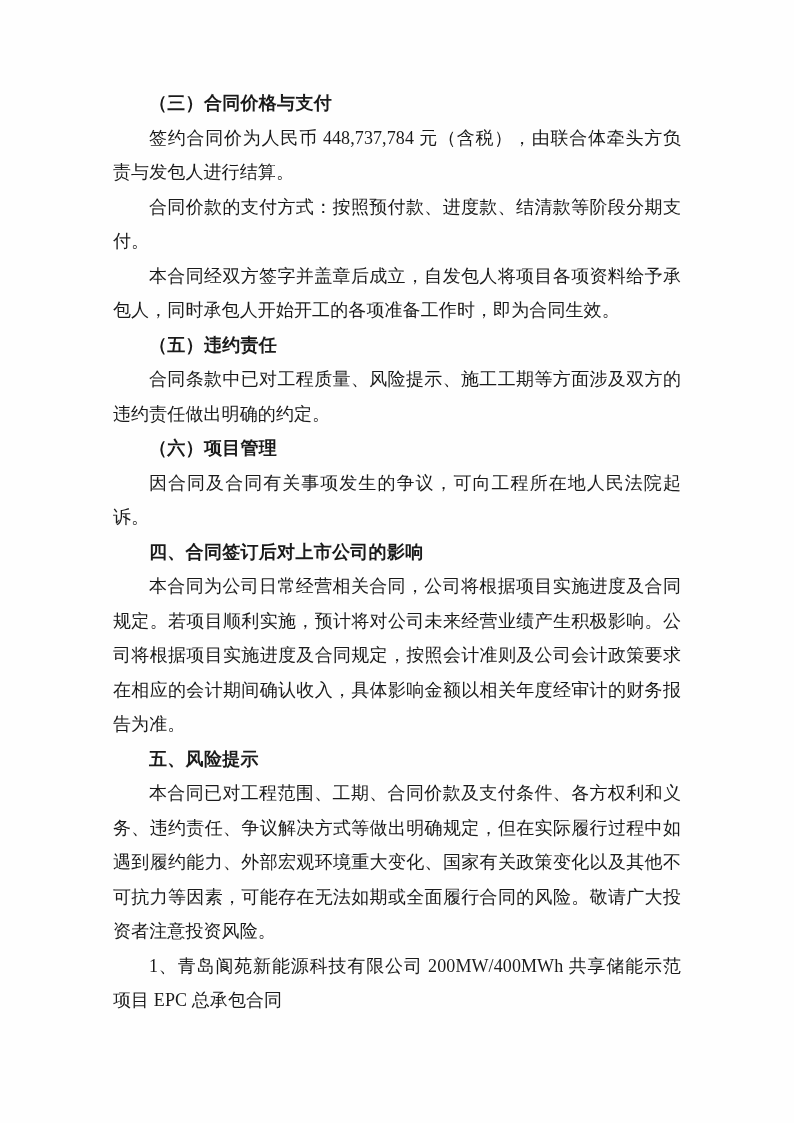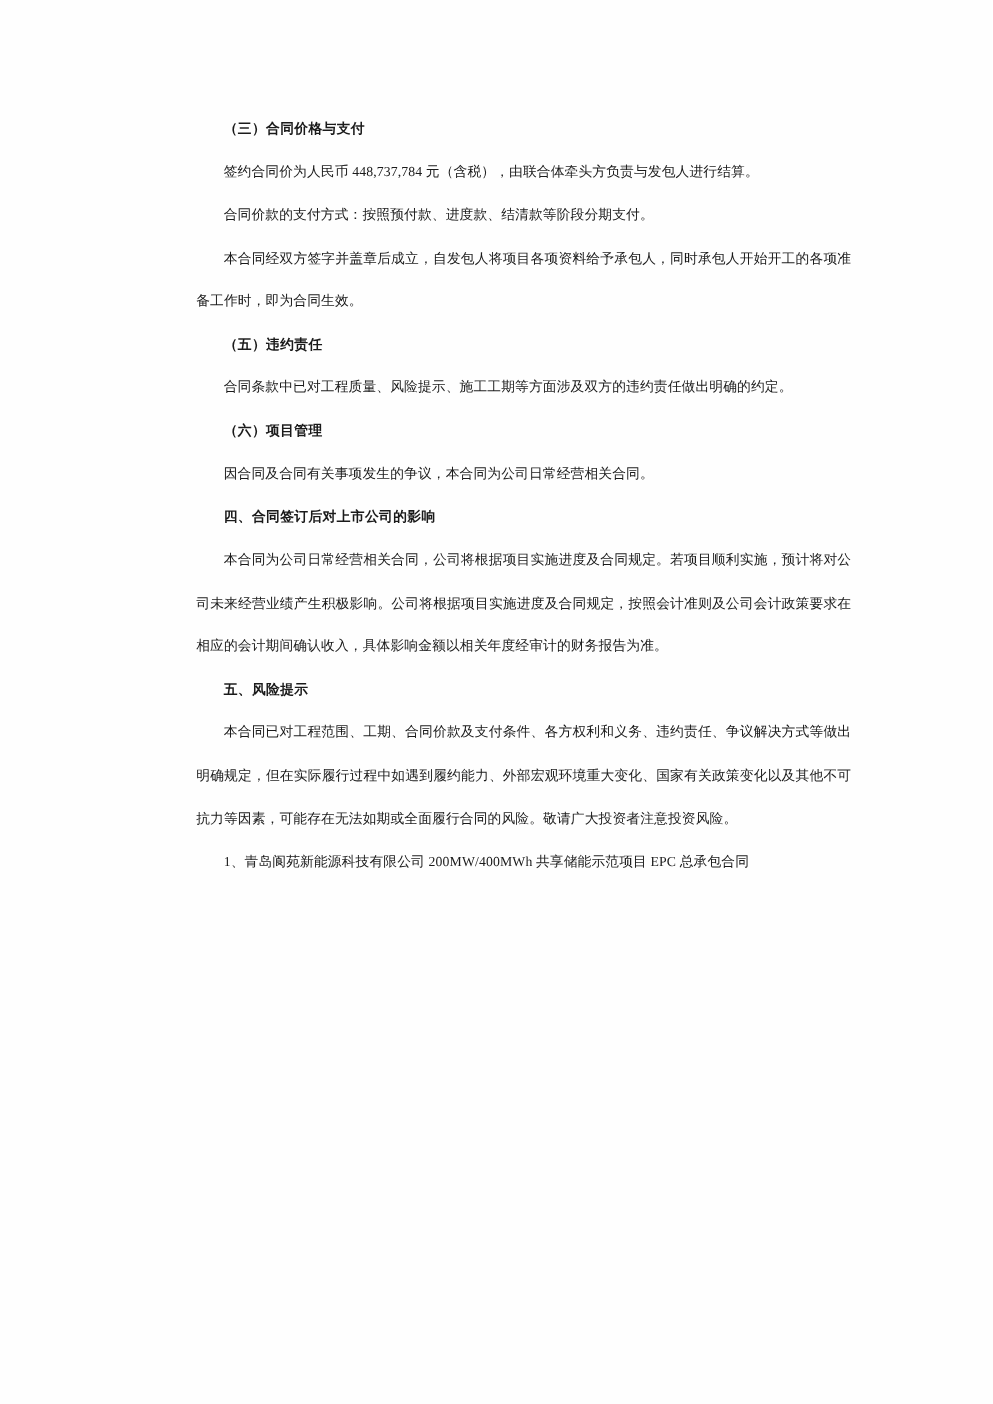--- a/index.html
+++ b/index.html
@@ -26,11 +26,10 @@
     background: #fefefe;
   }
   .doc-body {
-    font-size: 11px;
+    font-size: 18px;
     line-height: 34.5px;
     text-align: justify;
     text-justify: inter-ideograph;
-    margin-left: 44px;
   }
   .heading {
     font-weight: bold;

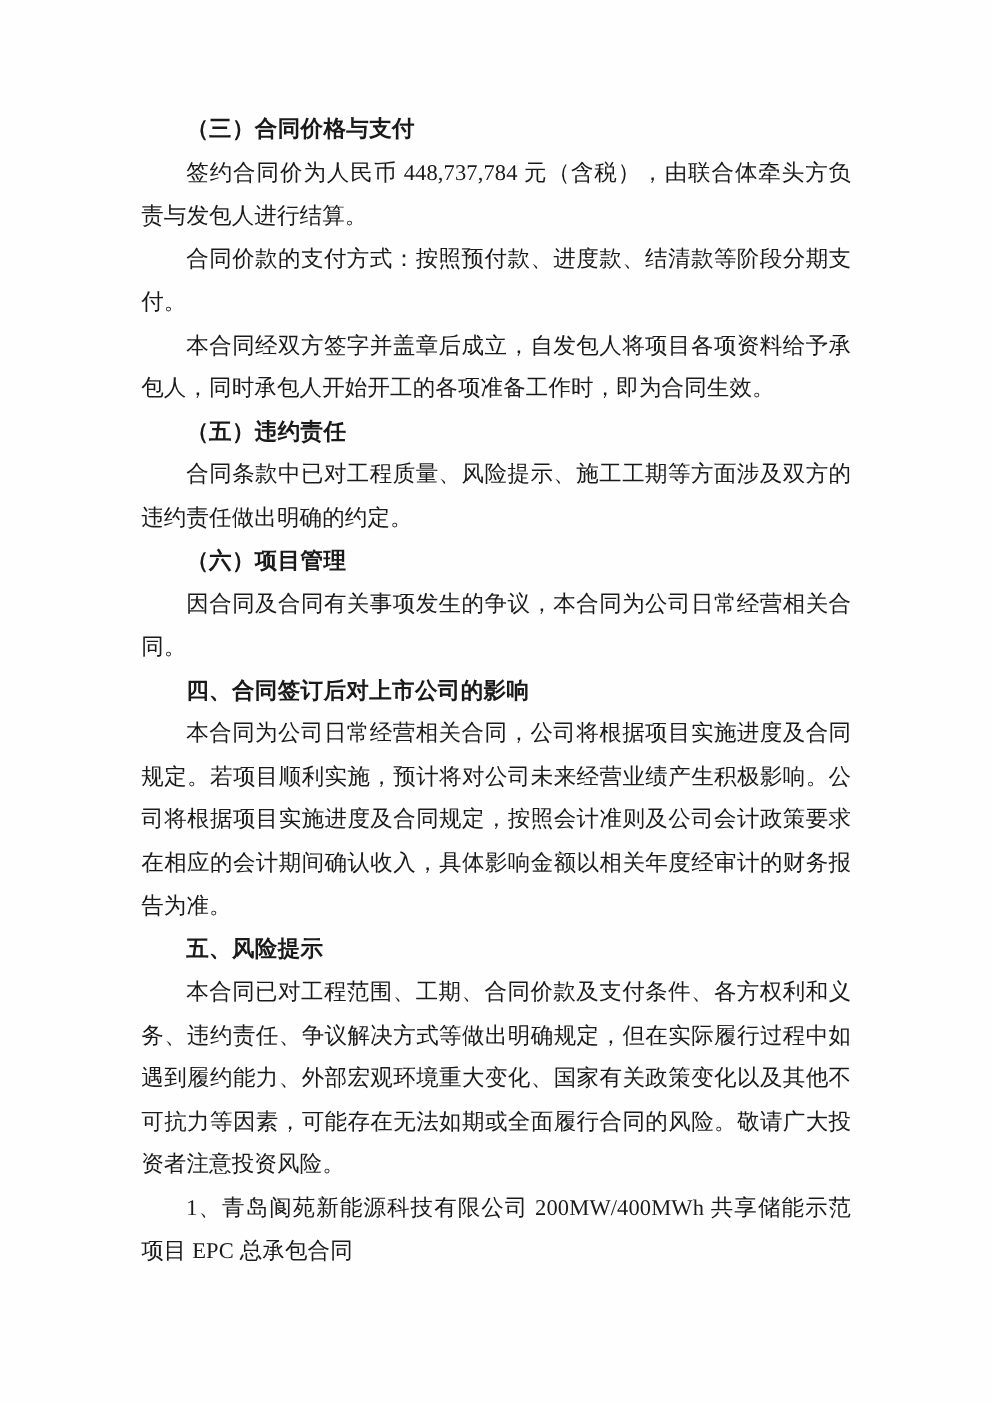--- a/index.html
+++ b/index.html
@@ -59,7 +59,7 @@
     <p class="para">合同条款中已对工程质量、风险提示、施工工期等方面涉及双方的违约责任做出明确的约定。</p>
 
     <p class="heading">（六）项目管理</p>
-    <p class="para">因合同及合同有关事项发生的争议，本合同为公司日常经营相关合同。</p>
+    <p class="para">因合同及合同有关事项发生的争议，可向工程所在地人民法院起诉。</p>
 
     <p class="heading">四、合同签订后对上市公司的影响</p>
     <p class="para">本合同为公司日常经营相关合同，公司将根据项目实施进度及合同规定。若项目顺利实施，预计将对公司未来经营业绩产生积极影响。公司将根据项目实施进度及合同规定，按照会计准则及公司会计政策要求在相应的会计期间确认收入，具体影响金额以相关年度经审计的财务报告为准。</p>

